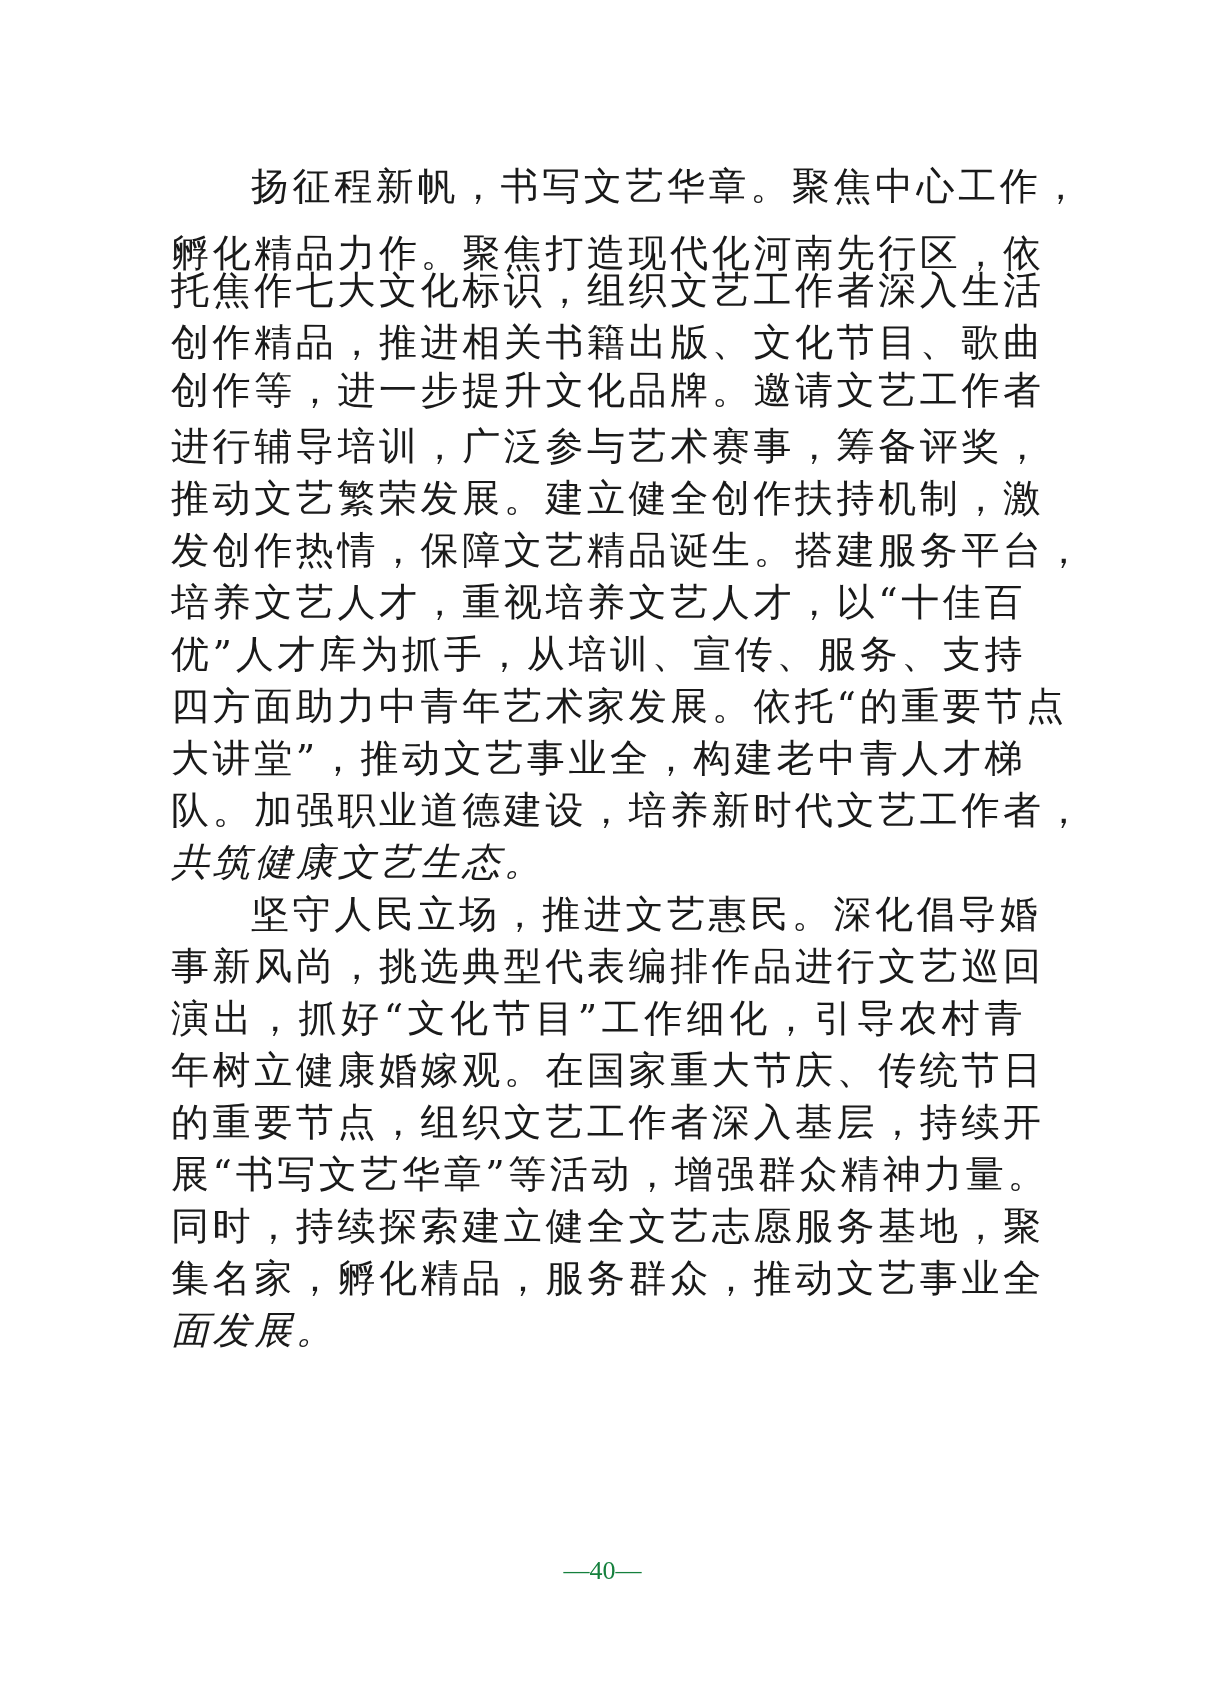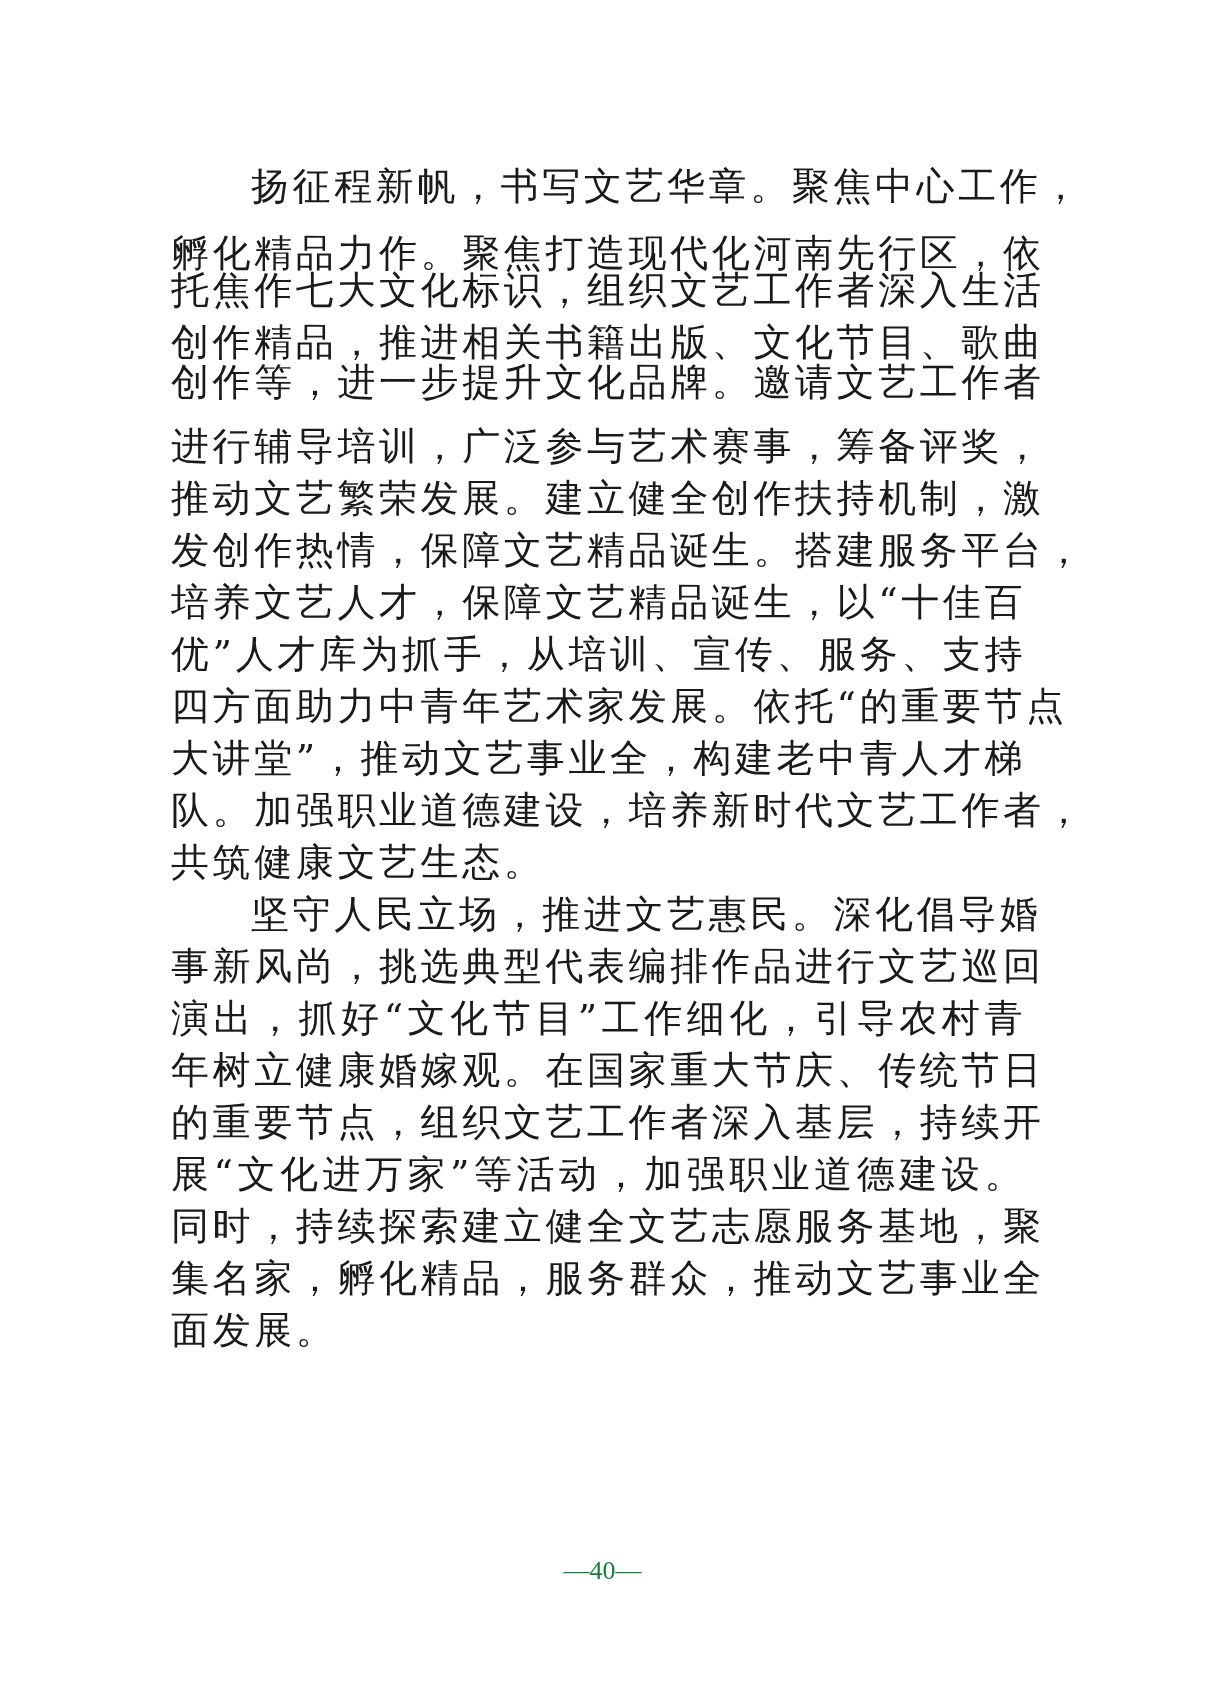--- a/index.html
+++ b/index.html
@@ -44,7 +44,7 @@
     <div class="line" style="top:227px">孵化精品力作。聚焦打造现代化河南先行区，依</div>
     <div class="line" style="top:264px">托焦作七大文化标识，组织文艺工作者深入生活</div>
     <div class="line" style="top:316px">创作精品，推进相关书籍出版、文化节目、歌曲</div>
-    <div class="line" style="top:356px">创作等，进一步提升文化品牌。邀请文艺工作者</div>
+    <div class="line" style="top:364px">创作等，进一步提升文化品牌。邀请文艺工作者</div>
     <div class="line" style="top:420px">进行辅导培训，广泛参与艺术赛事，筹备评奖，</div>
     <div class="line" style="top:472px">推动文艺繁荣发展。建立健全创作扶持机制，激</div>
     <div class="line" style="top:524px">发创作热情，保障文艺精品诞生。搭建服务平台，</div>

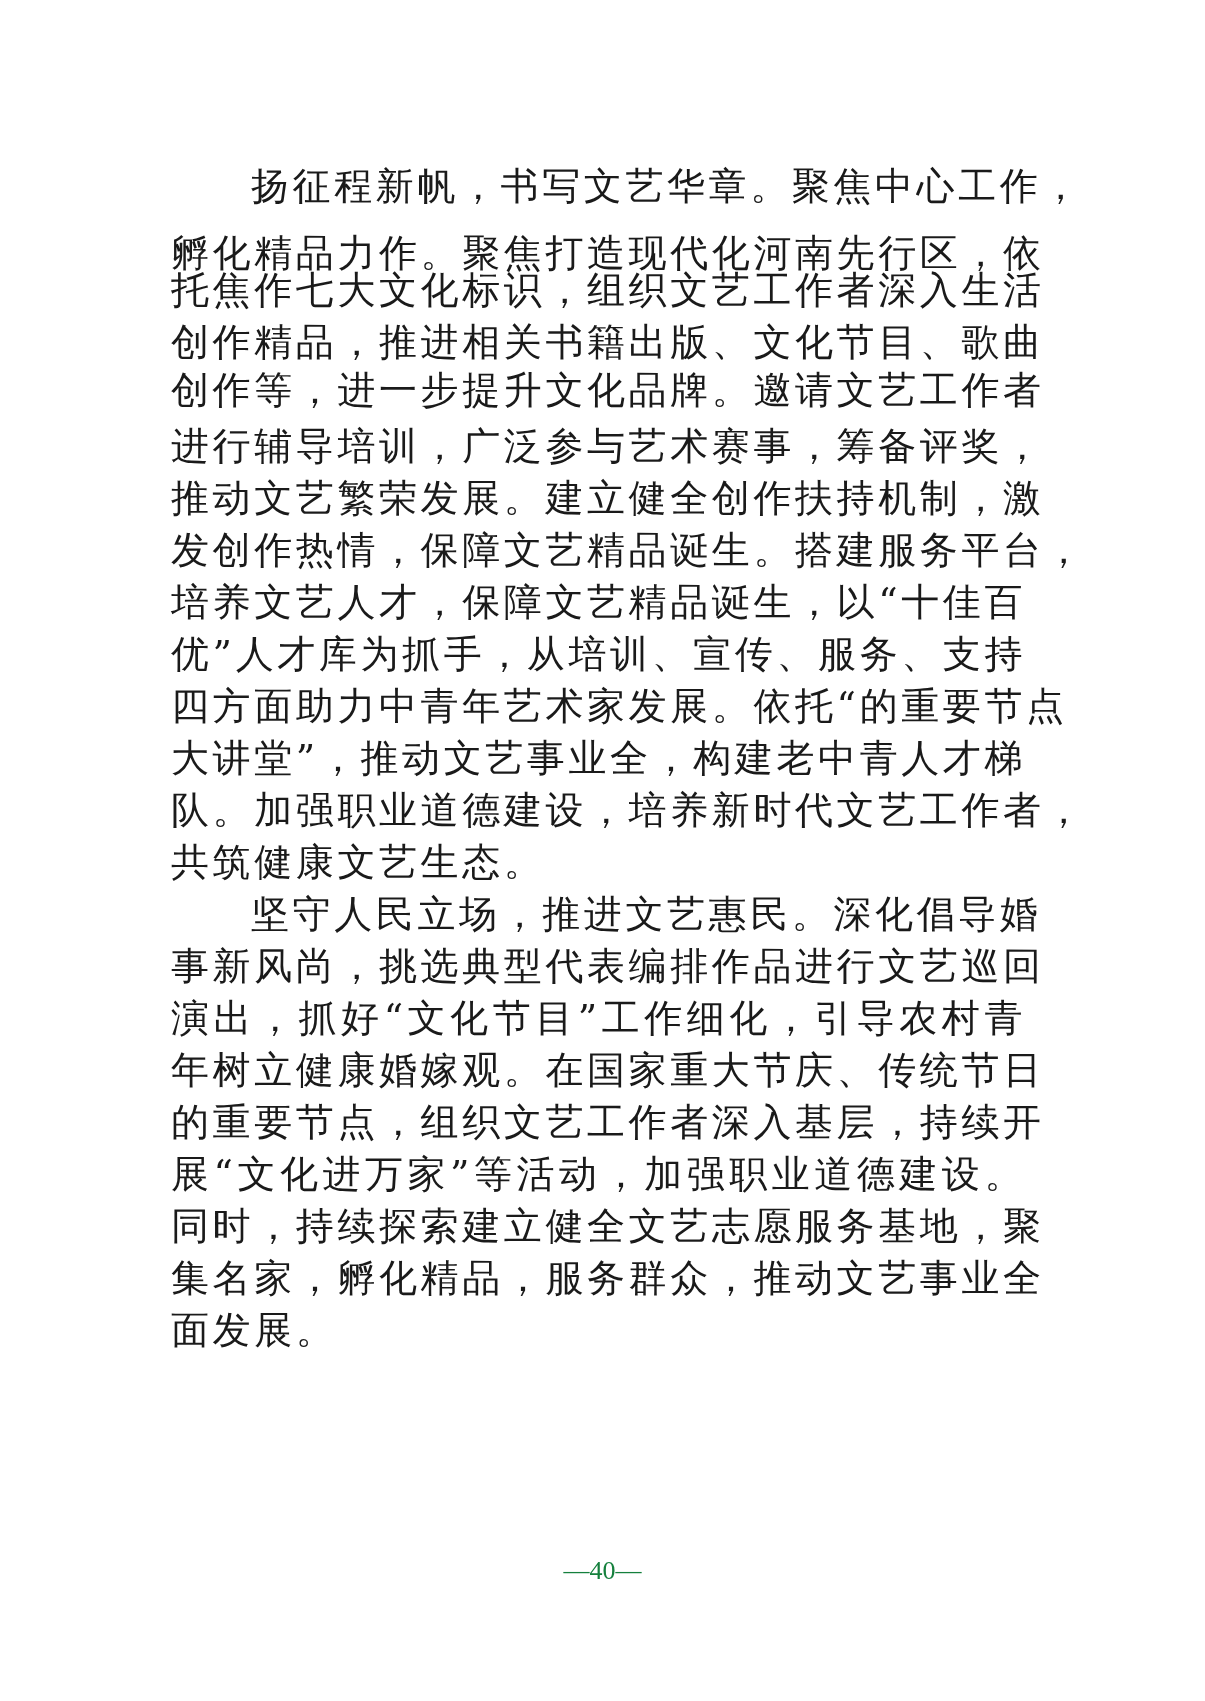--- a/index.html
+++ b/index.html
@@ -48,7 +48,7 @@
     <div class="line" style="top:420px">进行辅导培训，广泛参与艺术赛事，筹备评奖，</div>
     <div class="line" style="top:472px">推动文艺繁荣发展。建立健全创作扶持机制，激</div>
     <div class="line" style="top:524px">发创作热情，保障文艺精品诞生。搭建服务平台，</div>
-    <div class="line" style="top:576px">培养文艺人才，保障文艺精品诞生，以“十佳百</div>
+    <div class="line" style="top:576px">培养文艺人才，重视培养文艺人才，以“十佳百</div>
     <div class="line" style="top:628px">优”人才库为抓手，从培训、宣传、服务、支持</div>
     <div class="line" style="top:680px">四方面助力中青年艺术家发展。依托“的重要节点</div>
     <div class="line" style="top:732px">大讲堂”，推动文艺事业全，构建老中青人才梯</div>

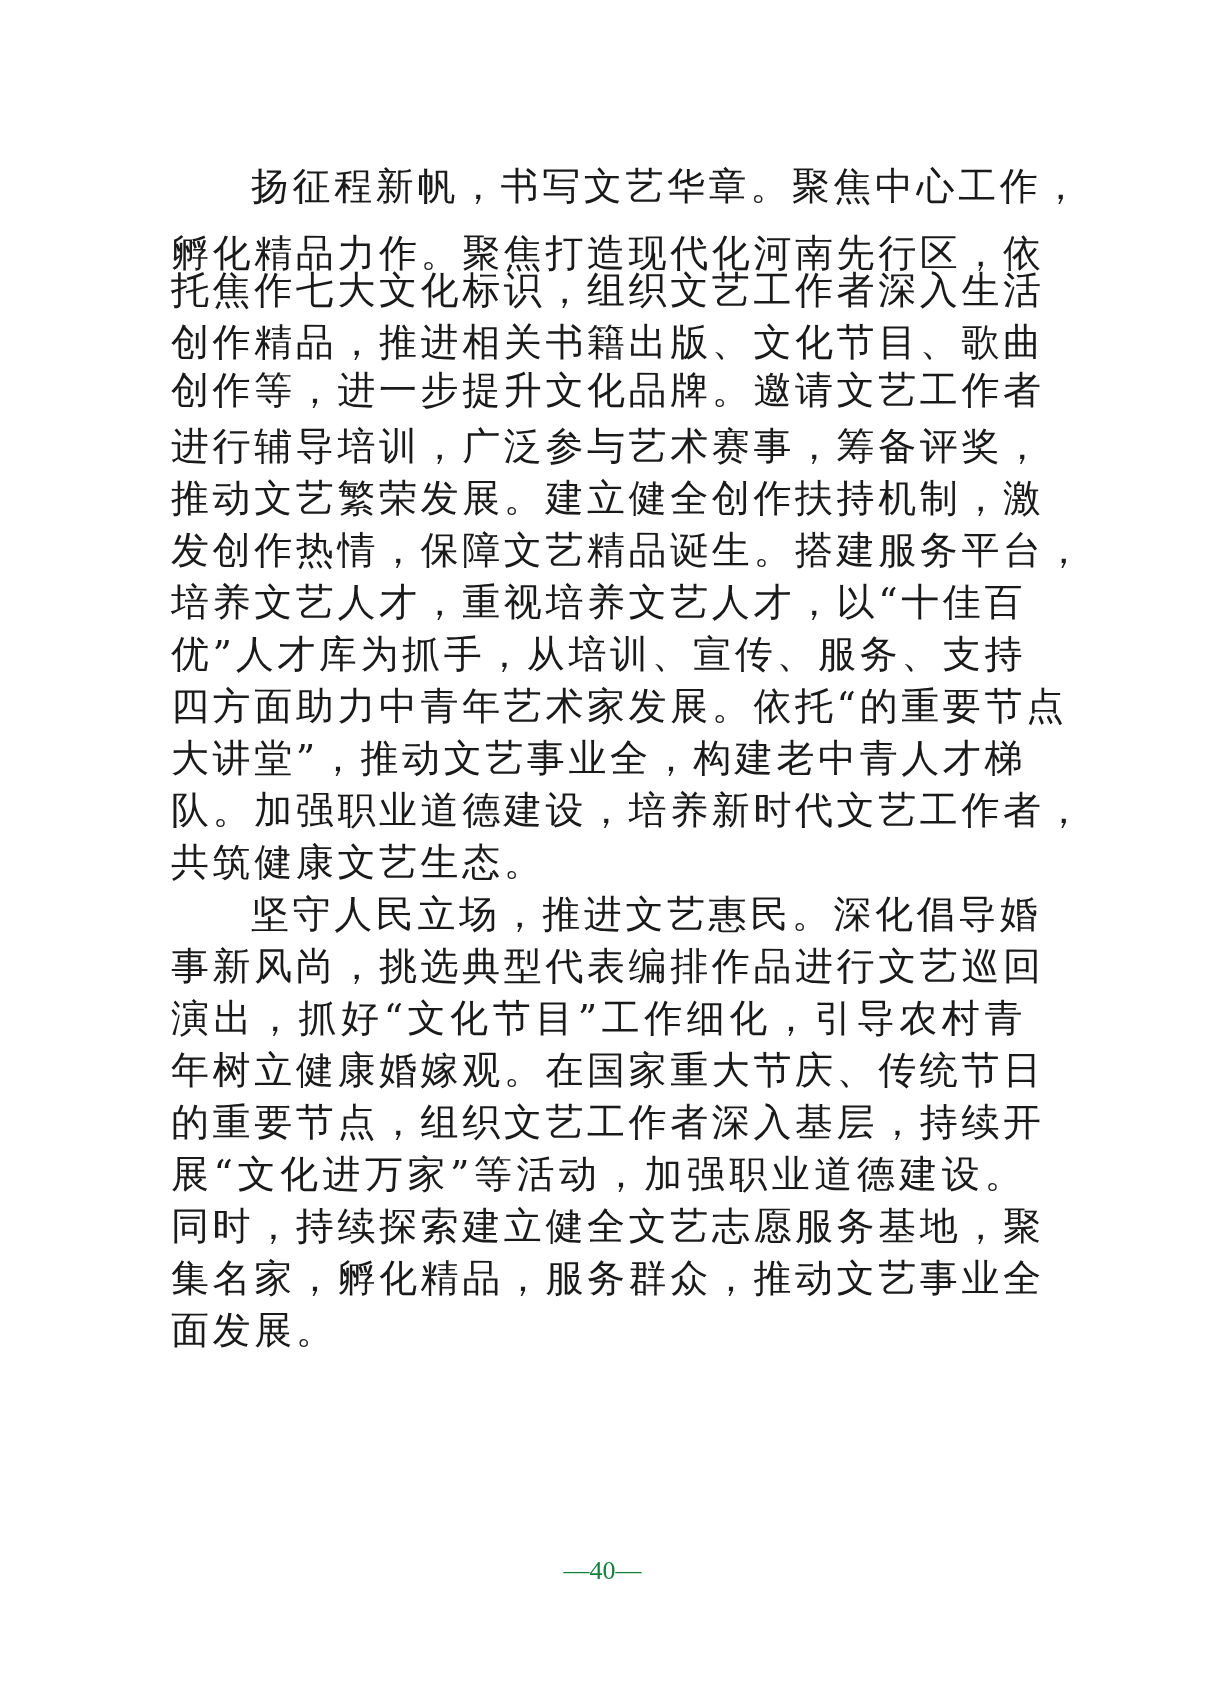--- a/index.html
+++ b/index.html
@@ -23,7 +23,7 @@
       text-align-last: justify;
     }
     .line.indent { left: 251px; width: 775px; }
-    .line.last { text-align-last: left; }
+    .line.last { text-align-last: left; font-style: italic; }
     .page-number {
       position: absolute;
       left: 0; width: 1205px;

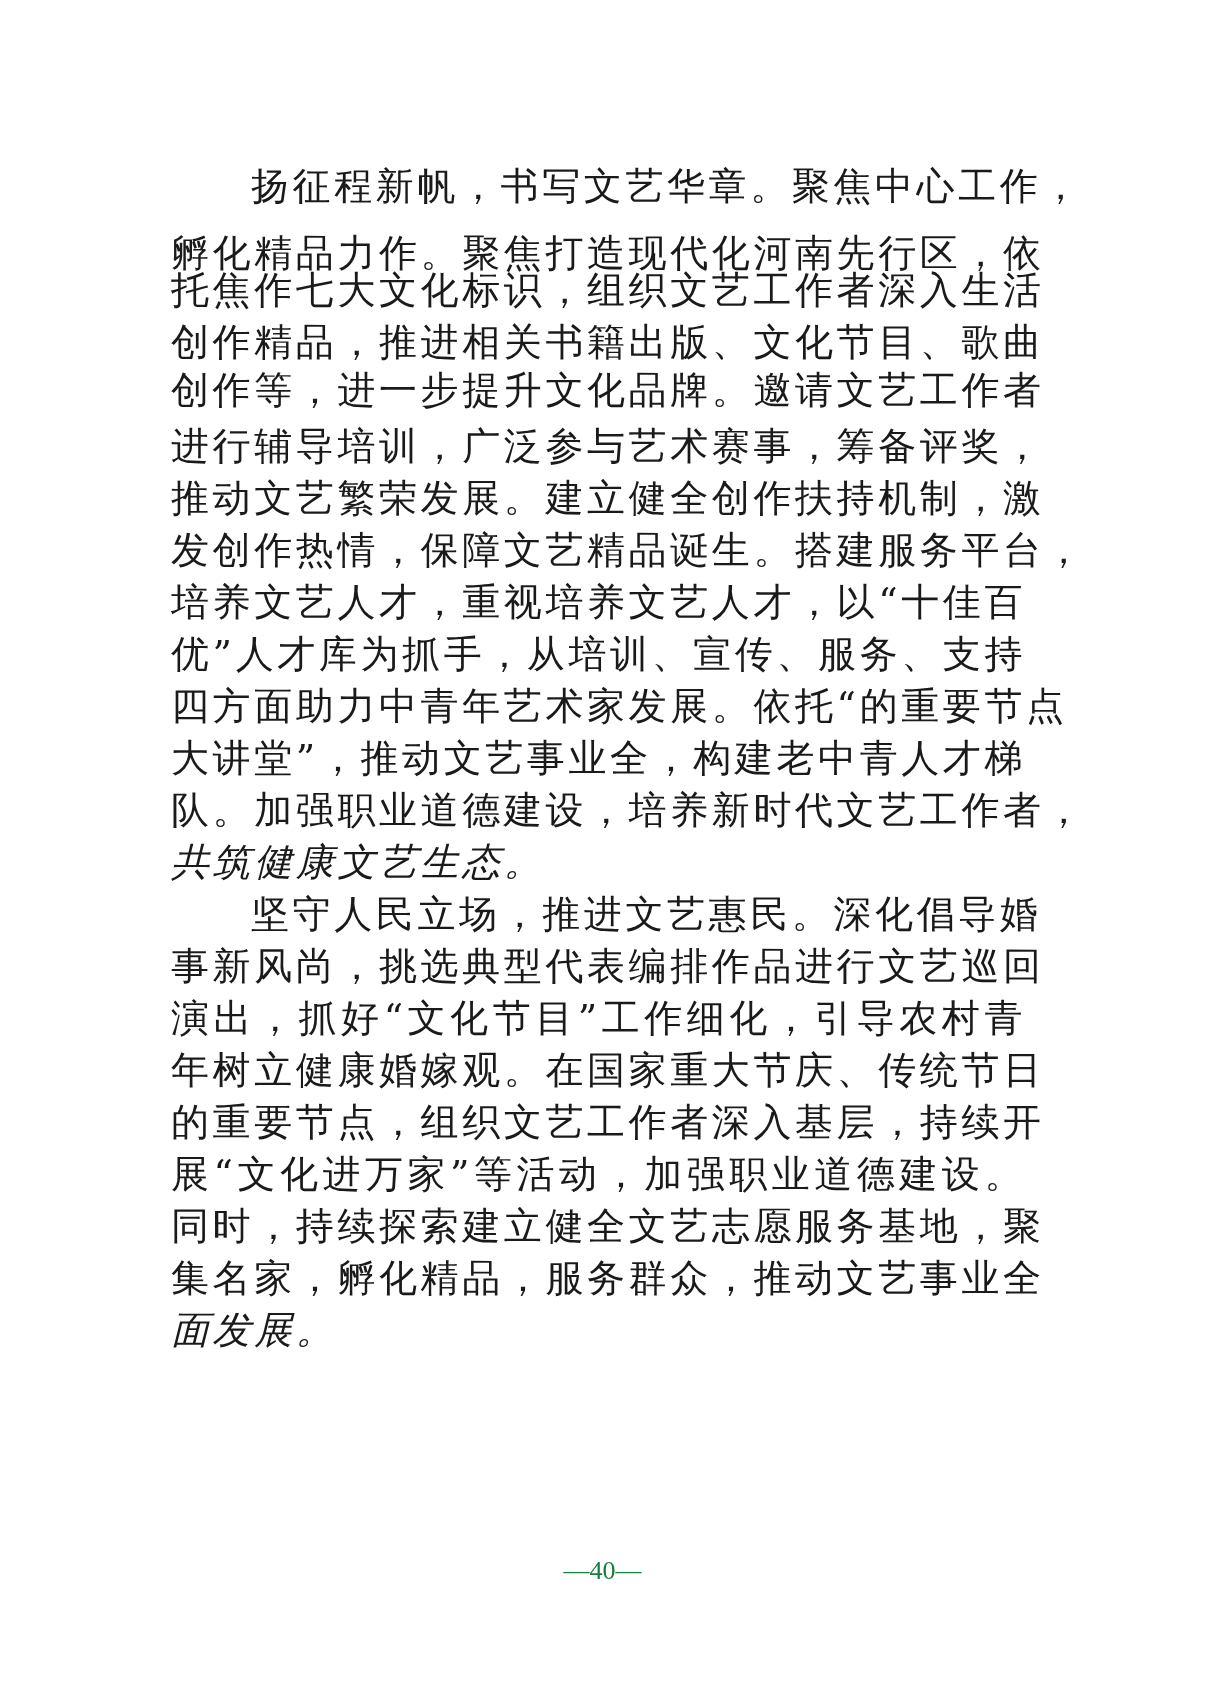--- a/index.html
+++ b/index.html
@@ -62,7 +62,7 @@
     <div class="line" style="top:992px">演出，抓好“文化节目”工作细化，引导农村青</div>
     <div class="line" style="top:1044px">年树立健康婚嫁观。在国家重大节庆、传统节日</div>
     <div class="line" style="top:1096px">的重要节点，组织文艺工作者深入基层，持续开</div>
-    <div class="line" style="top:1148px">展“文化进万家”等活动，加强职业道德建设。</div>
+    <div class="line" style="top:1148px">展“书写文艺华章”等活动，增强群众精神力量。</div>
     <div class="line" style="top:1200px">同时，持续探索建立健全文艺志愿服务基地，聚</div>
     <div class="line" style="top:1252px">集名家，孵化精品，服务群众，推动文艺事业全</div>
     <div class="line last" style="top:1304px">面发展。</div>

